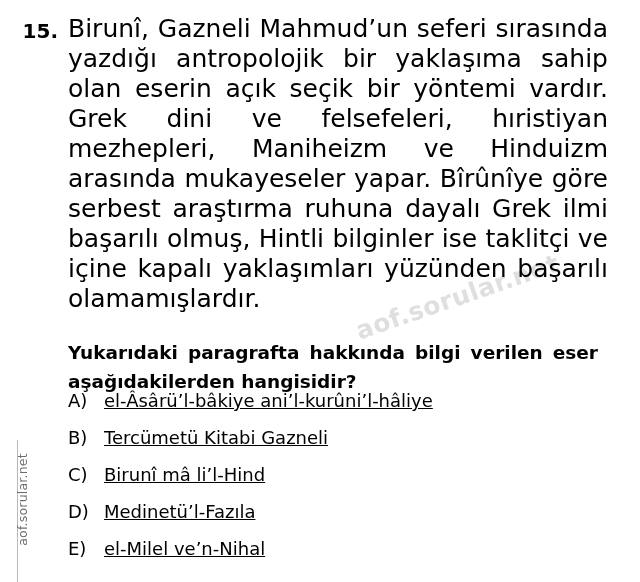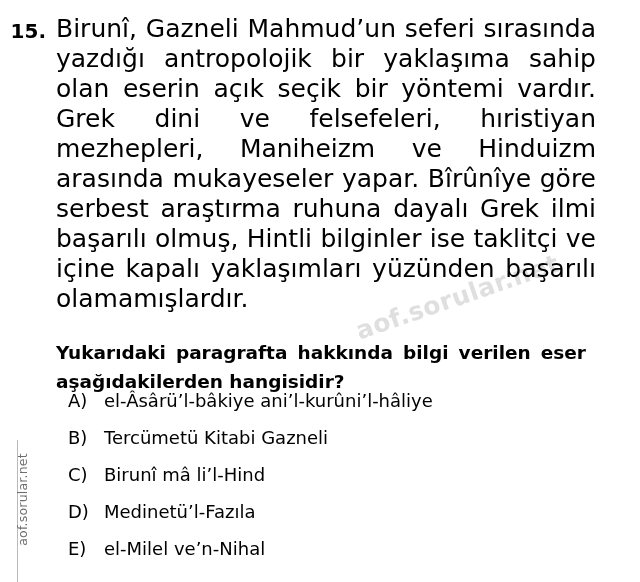--- a/index.html
+++ b/index.html
@@ -64,7 +64,7 @@
 
   .question {
     position: absolute;
-    left: 8px;
+    left: 20px;
     top: 14px;
     width: 600px;
   }

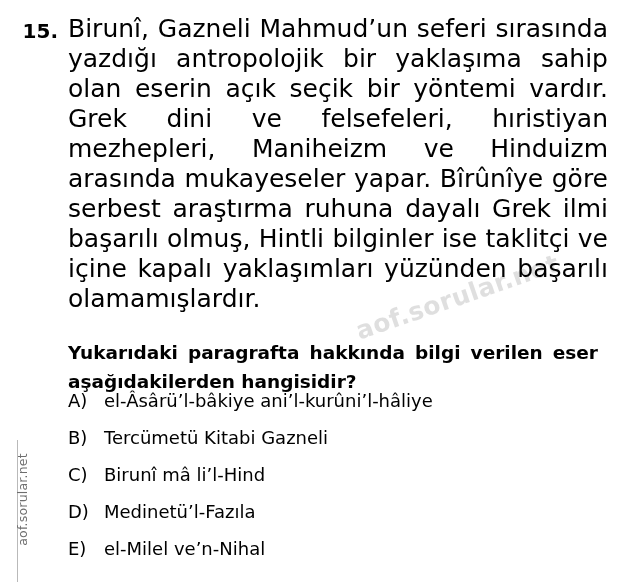--- a/index.html
+++ b/index.html
@@ -126,6 +126,7 @@
 
   .opt-text {
     flex: 1 1 auto;
+    text-decoration: underline;
   }
 </style>
 </head>

